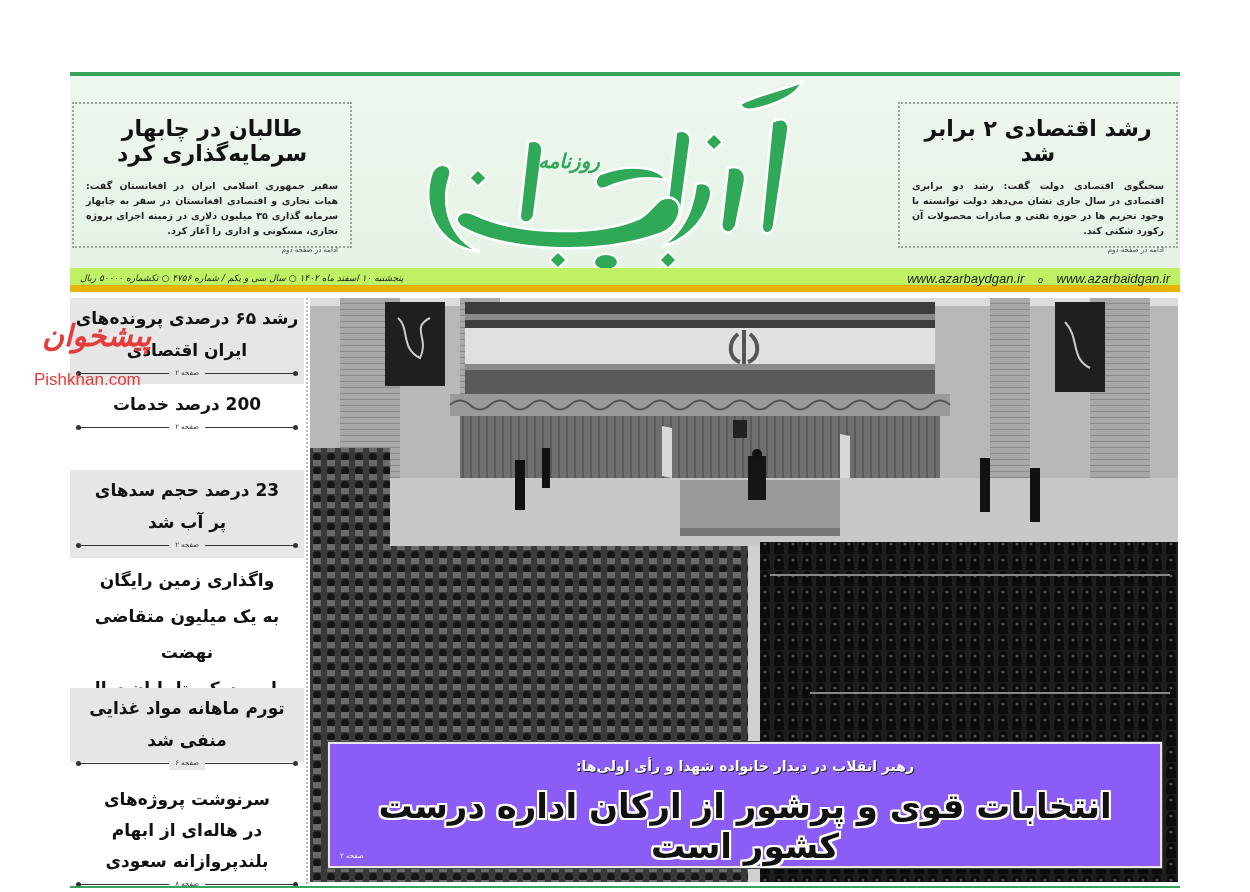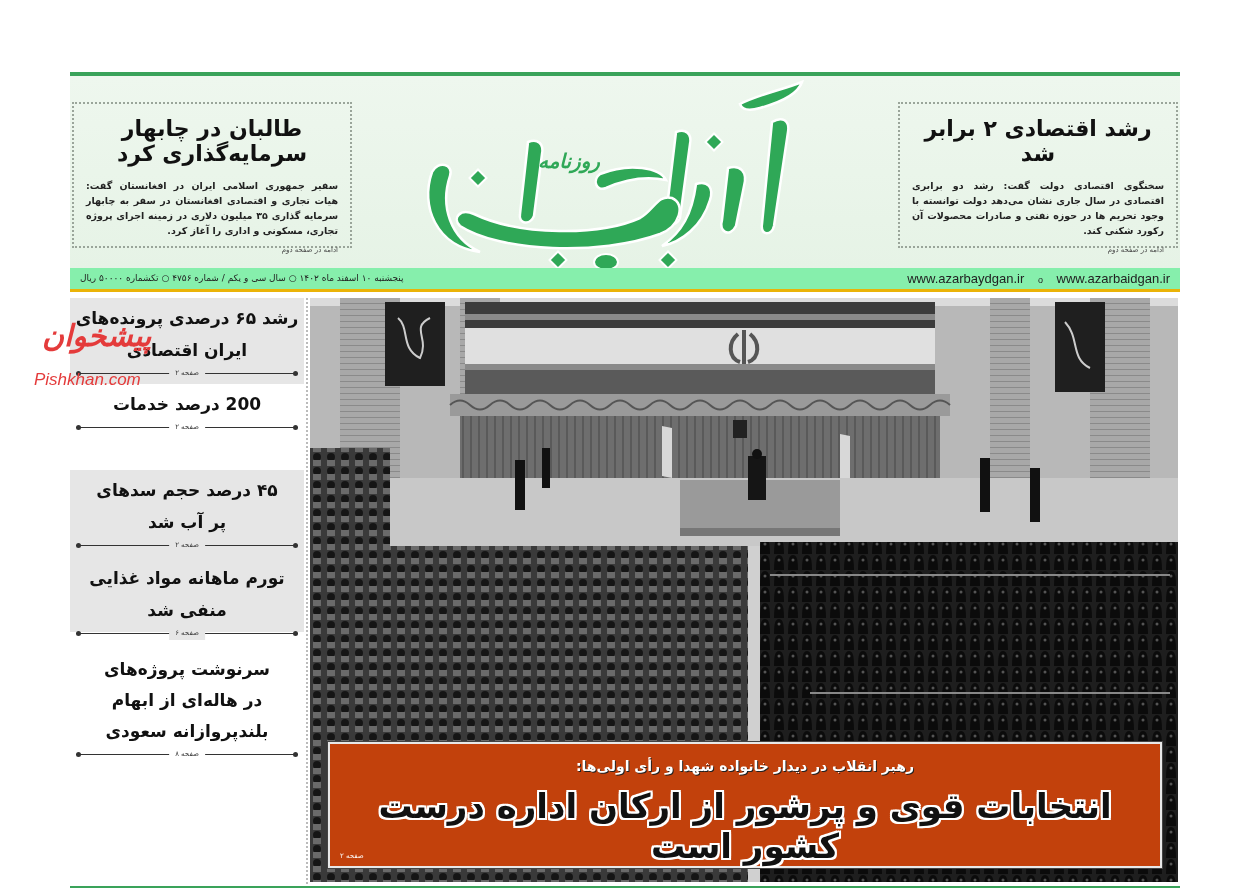--- a/index.html
+++ b/index.html
@@ -37,7 +37,7 @@
 
   .dateline {
     position: absolute; left: 70px; top: 268px; width: 1110px; height: 24px;
-    border-bottom: 3px solid #eab308; background: #86efac;
+    border-bottom: 7px solid #eab308; background: #bef264; font-style: italic;
   }
   .dateline .date {
     position: absolute; left: 10px; top: 5px; direction: rtl;

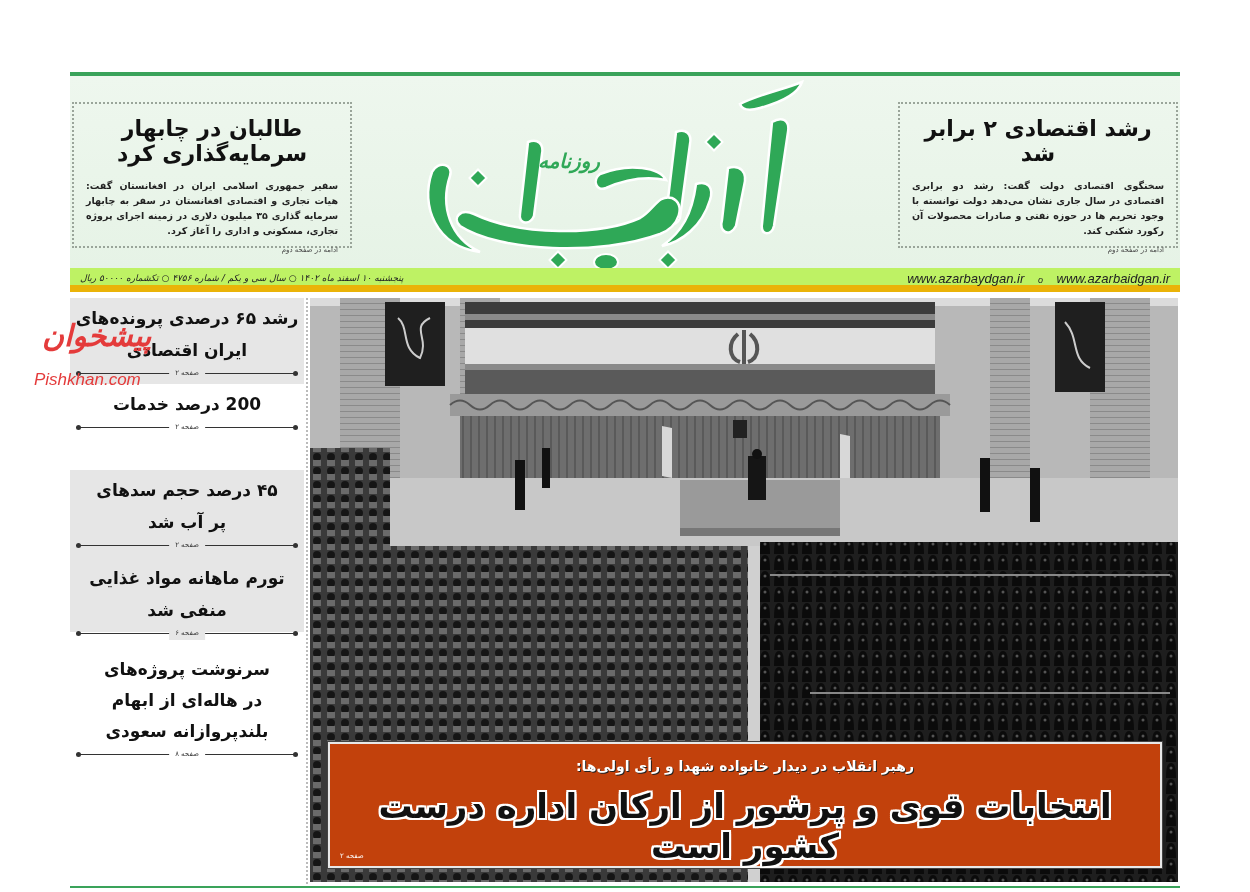--- a/index.html
+++ b/index.html
@@ -87,7 +87,6 @@
   .watermark .wm-en {
     position: absolute; left: 0; top: 52px; font-size: 17px; color: #e43b3b;
     font-family: "Liberation Sans", sans-serif;
-    font-style: italic;
   }
 
   .vsep {

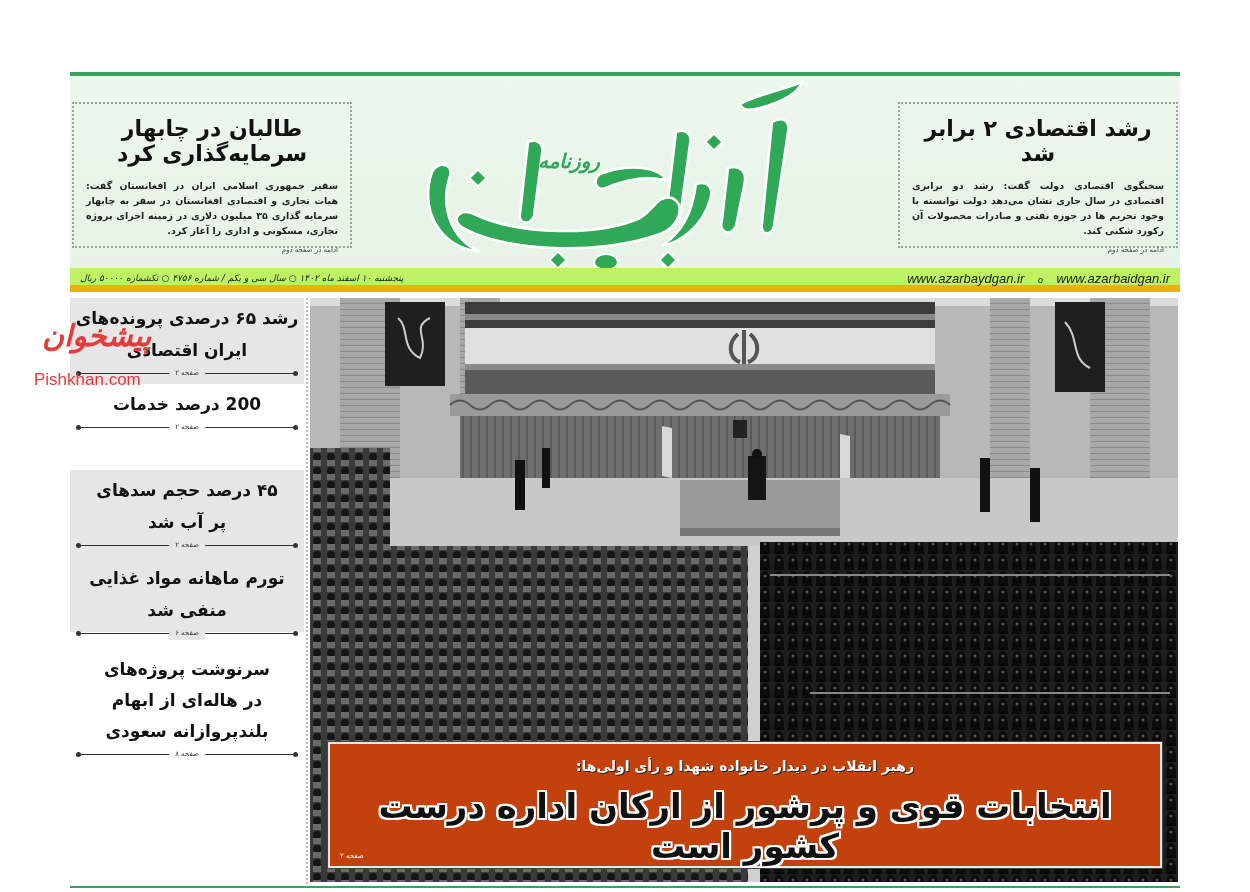--- a/index.html
+++ b/index.html
@@ -214,7 +214,7 @@
 
   <div class="story shaded" style="height:88px;">
     <div class="hl">
-      <div>۴۵ درصد حجم سدهای</div>
+      <div>23 درصد حجم سدهای</div>
       <div>پر آب شد</div>
     </div>
     <div class="divider">

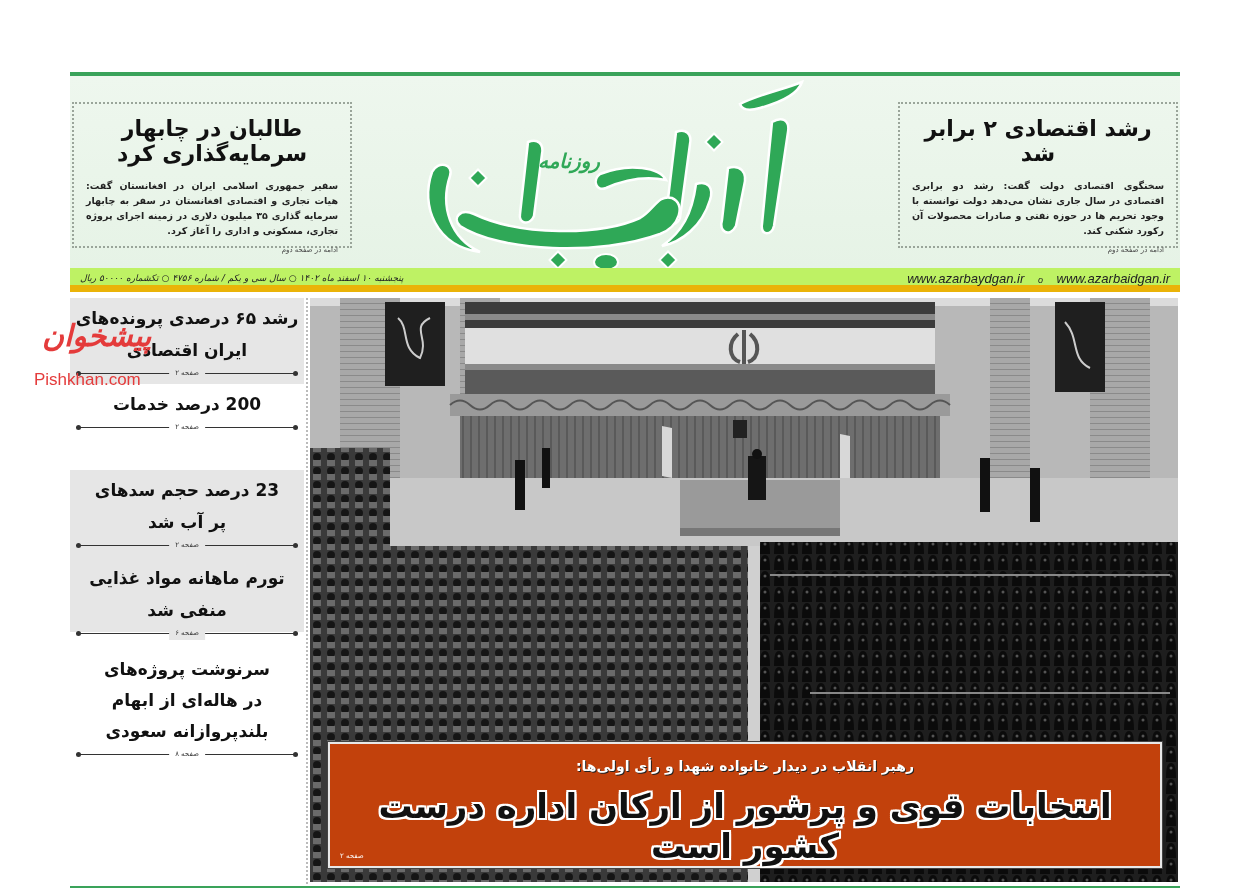--- a/index.html
+++ b/index.html
@@ -225,6 +225,19 @@
     </div>
   </div>
 
+  <div class="story plain" style="height:130px;">
+    <div class="hl" style="line-height:36px;">
+      <div>واگذاری زمین رایگان</div>
+      <div>به یک میلیون متقاضی نهضت</div>
+      <div>ملی مسکن تا پایان سال جاری</div>
+    </div>
+    <div class="divider">
+      <div class="line"></div>
+      <div class="dot" style="left:0"></div>
+      <div class="dot" style="right:0"></div>
+      <div class="pg">صفحه ۲</div>
+    </div>
+  </div>
 
   <div class="story shaded" style="height:74px;">
     <div class="hl">

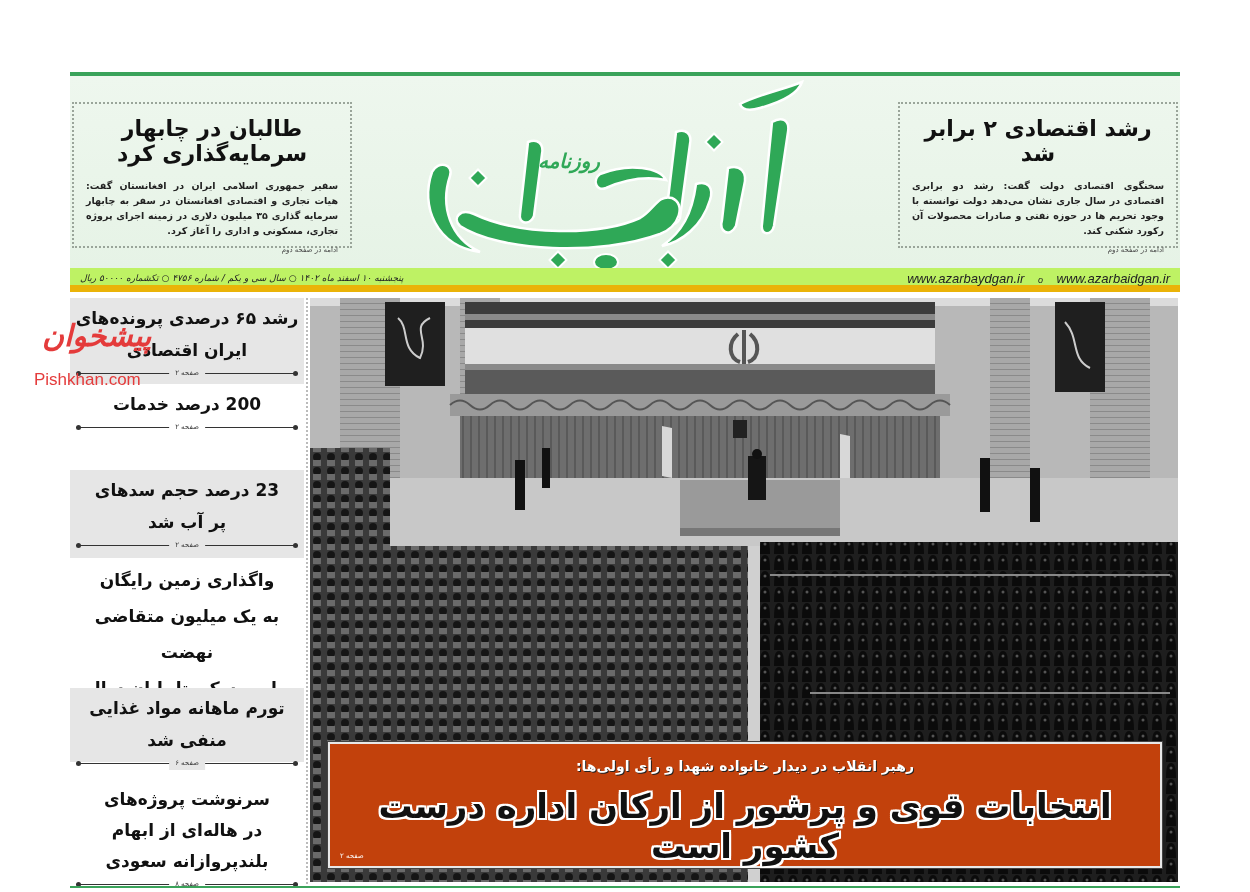--- a/index.html
+++ b/index.html
@@ -103,7 +103,7 @@
 
   .caption-box {
     position: absolute; left: 328px; top: 742px; width: 834px; height: 126px;
-    background: #c2410c; border: 2px solid #e8e8e8; outline: 1px solid #444;
+    background: #8b5cf6; border: 2px solid #e8e8e8; outline: 1px solid #444;
     direction: rtl; text-align: center;
   }
   .caption-box .kicker {

